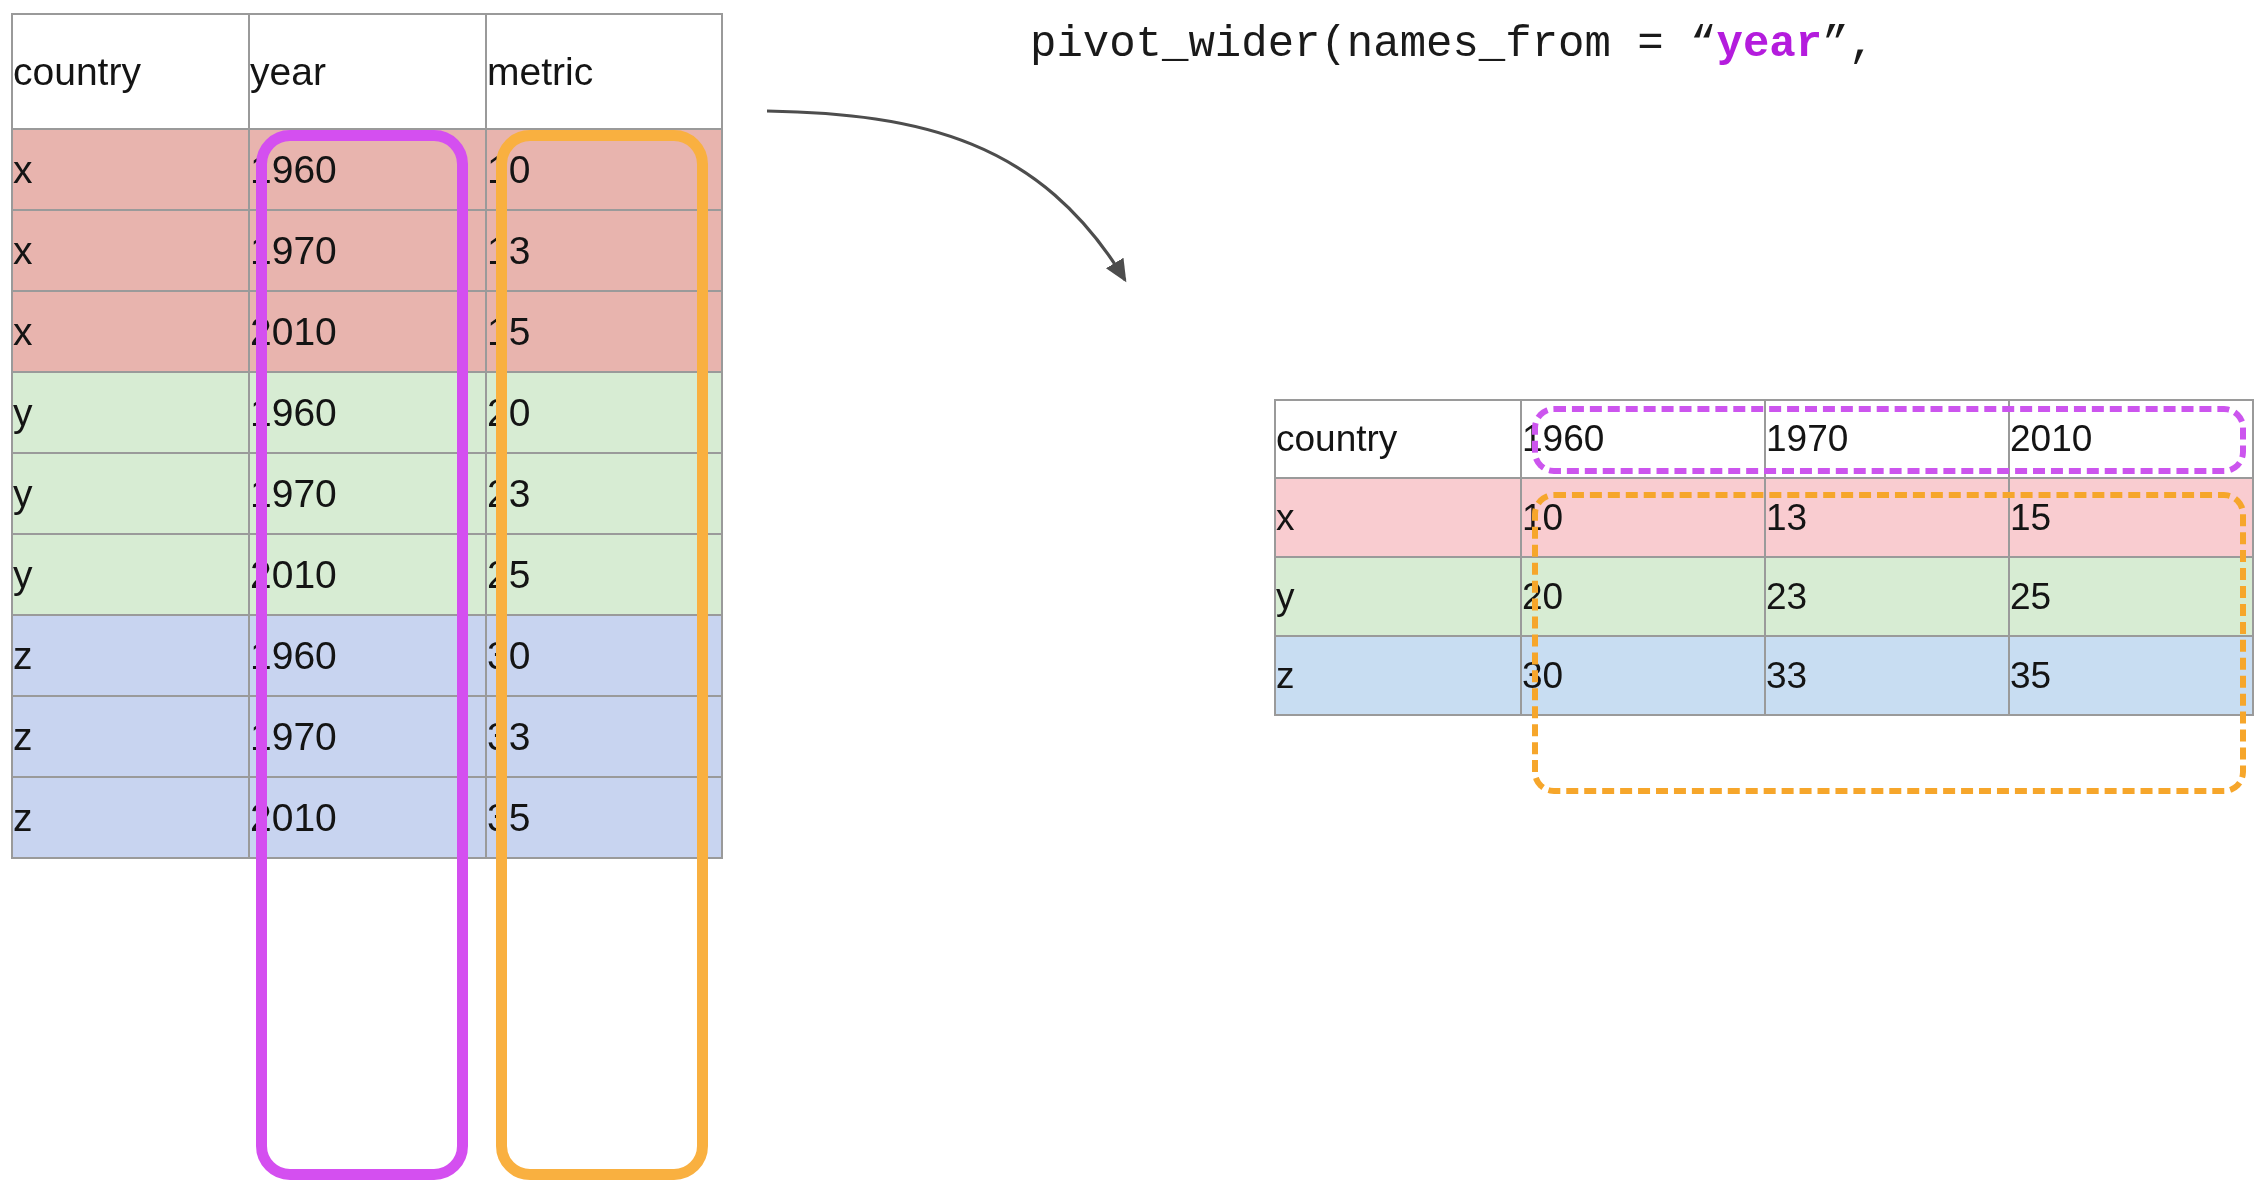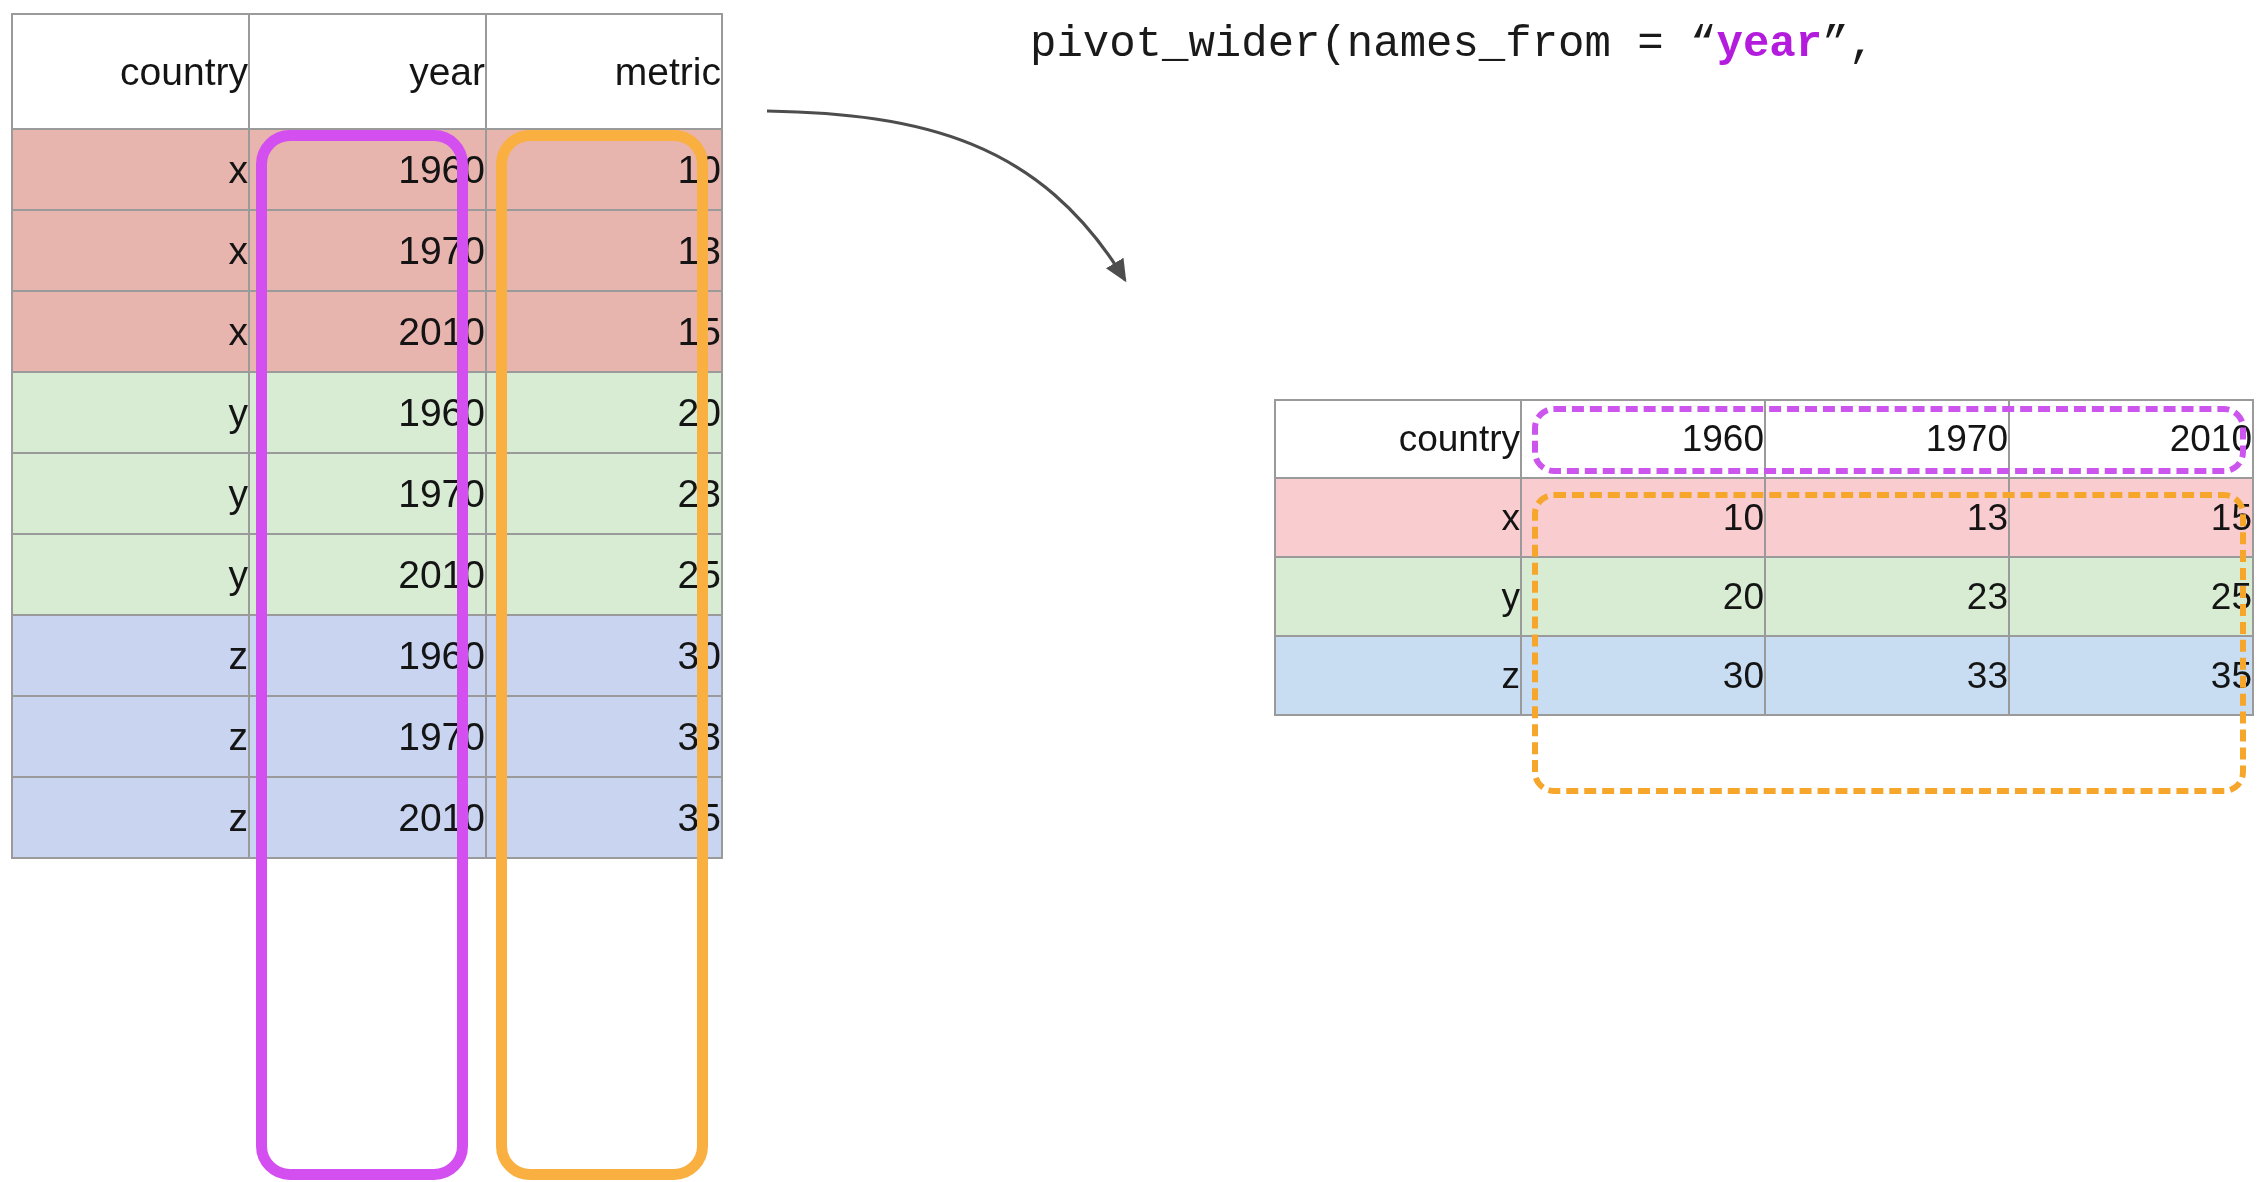--- a/index.html
+++ b/index.html
@@ -25,7 +25,7 @@
   }
   .tbl td, .tbl th {
     border: 2px solid #9a9a9a;
-    text-align: right;
+    text-align: left;
     vertical-align: middle;
     font-weight: normal;
     color: #141414;

